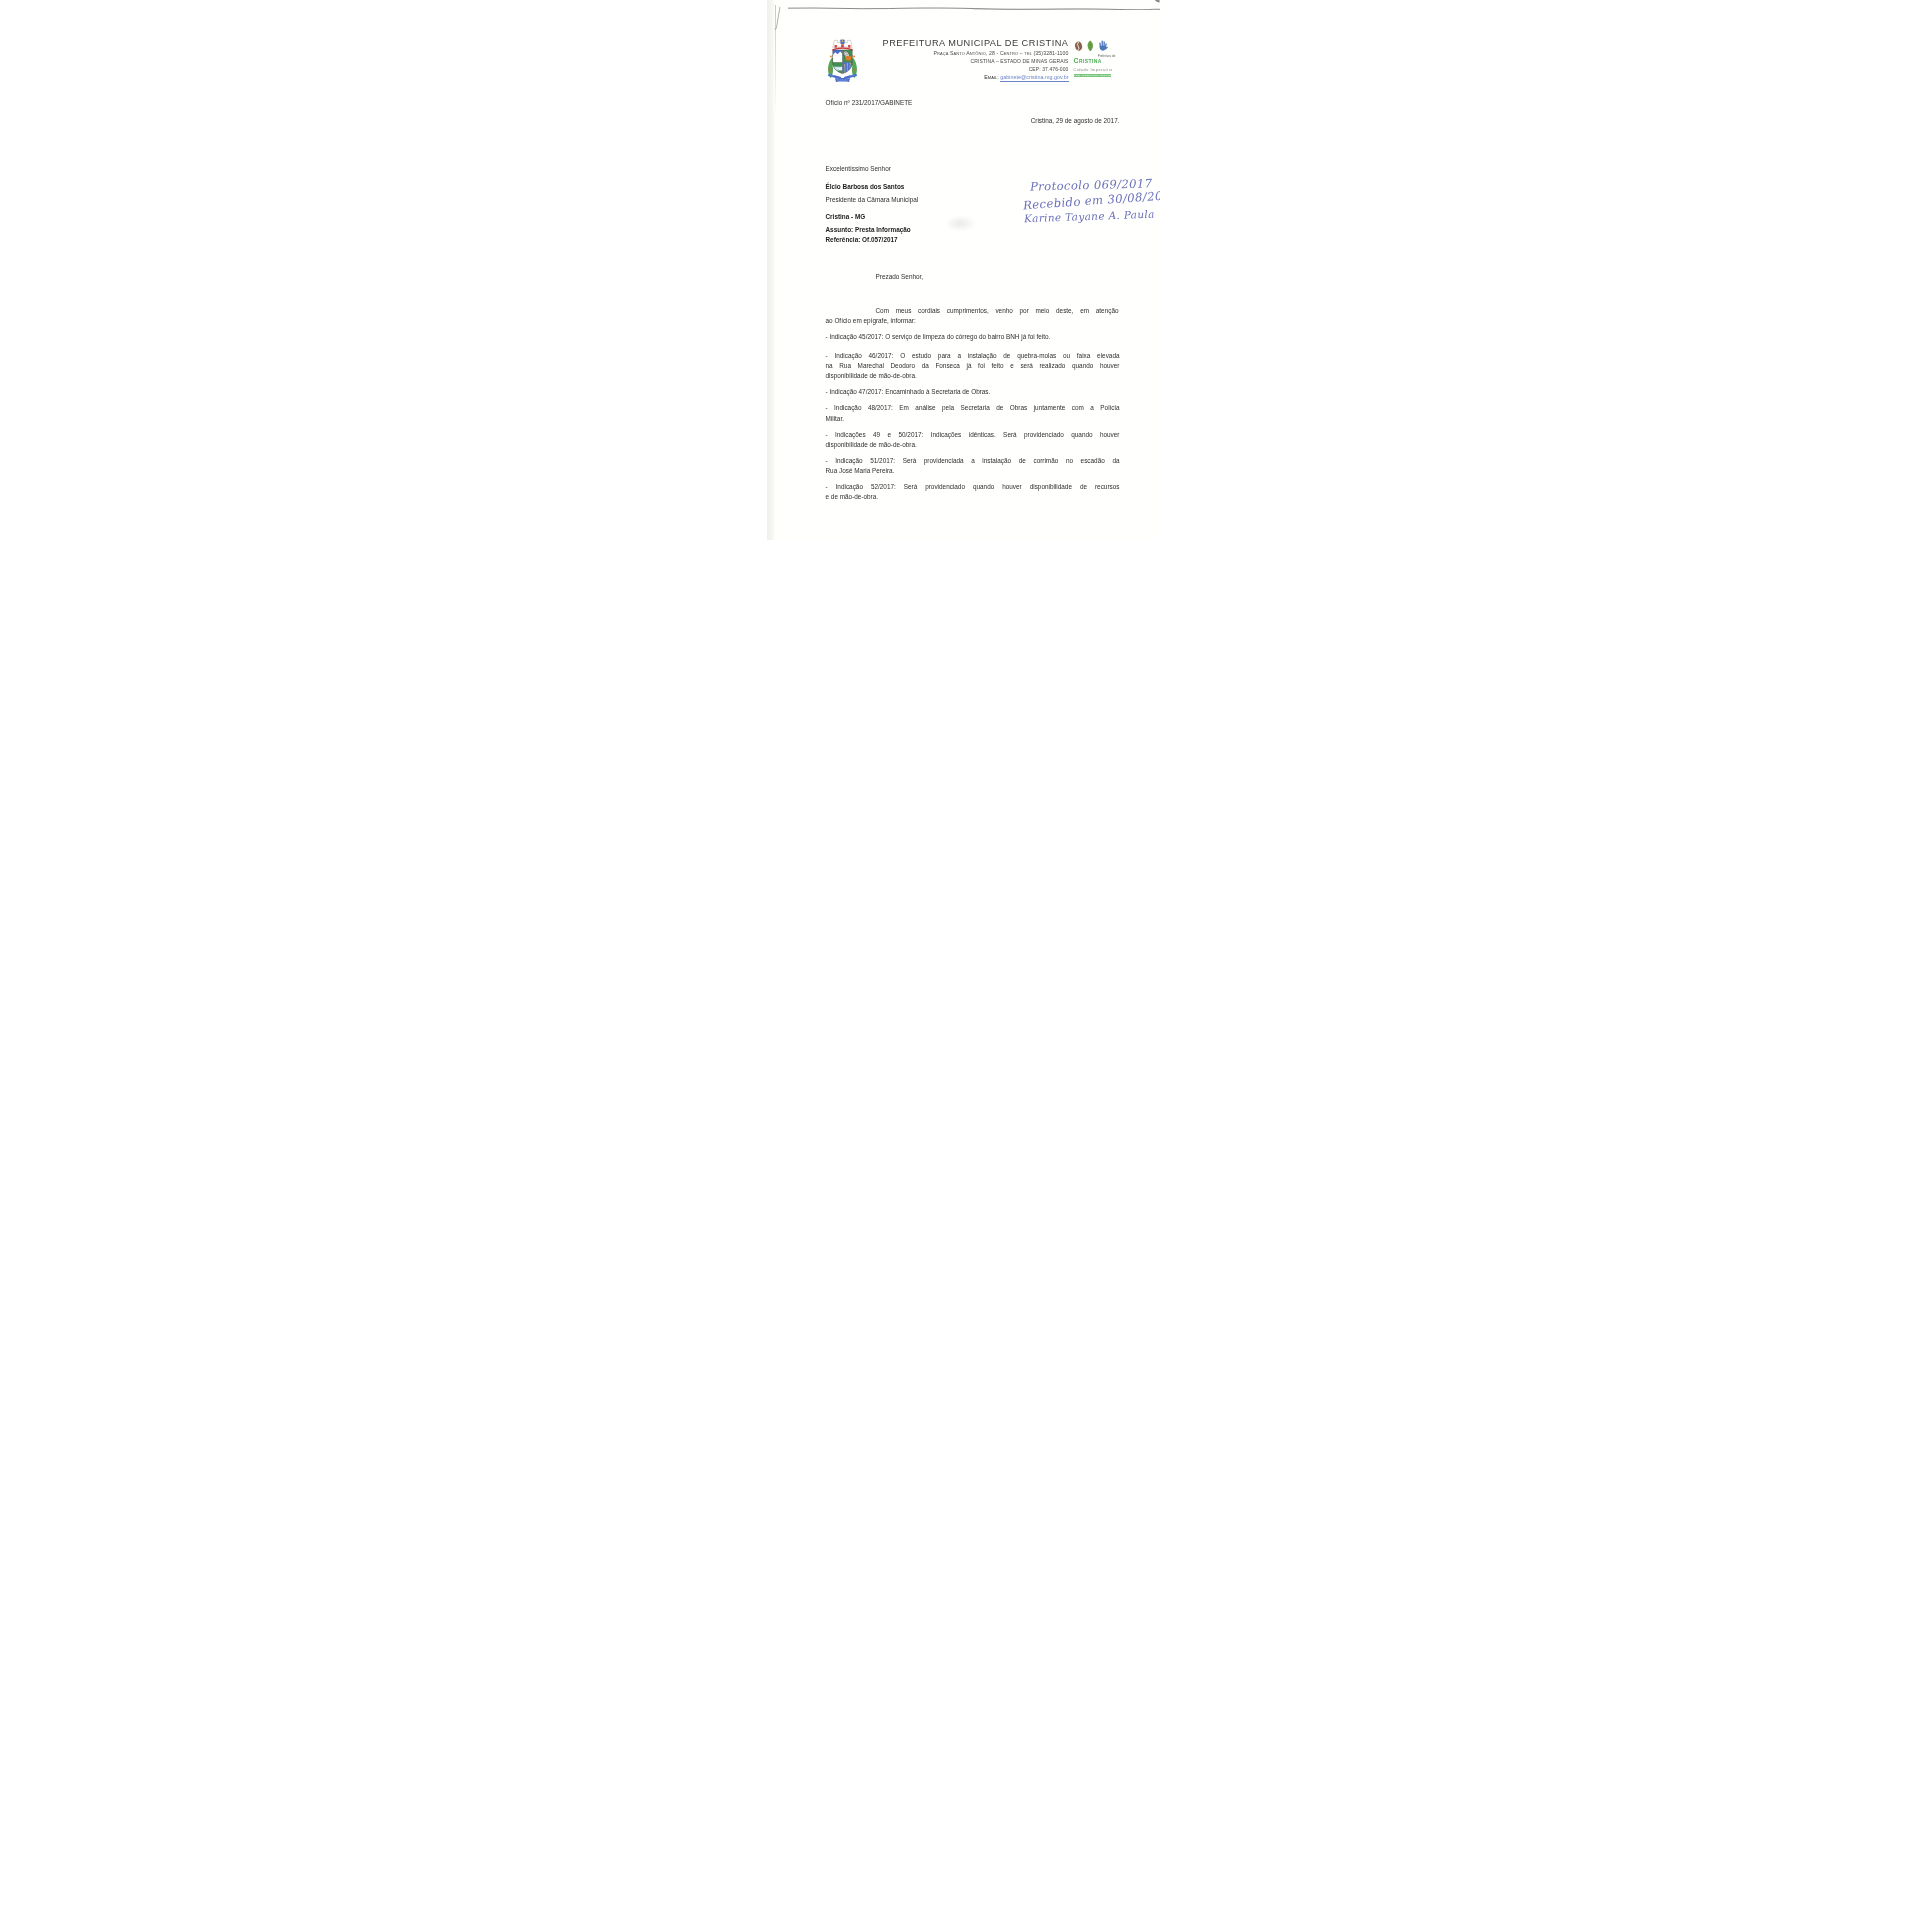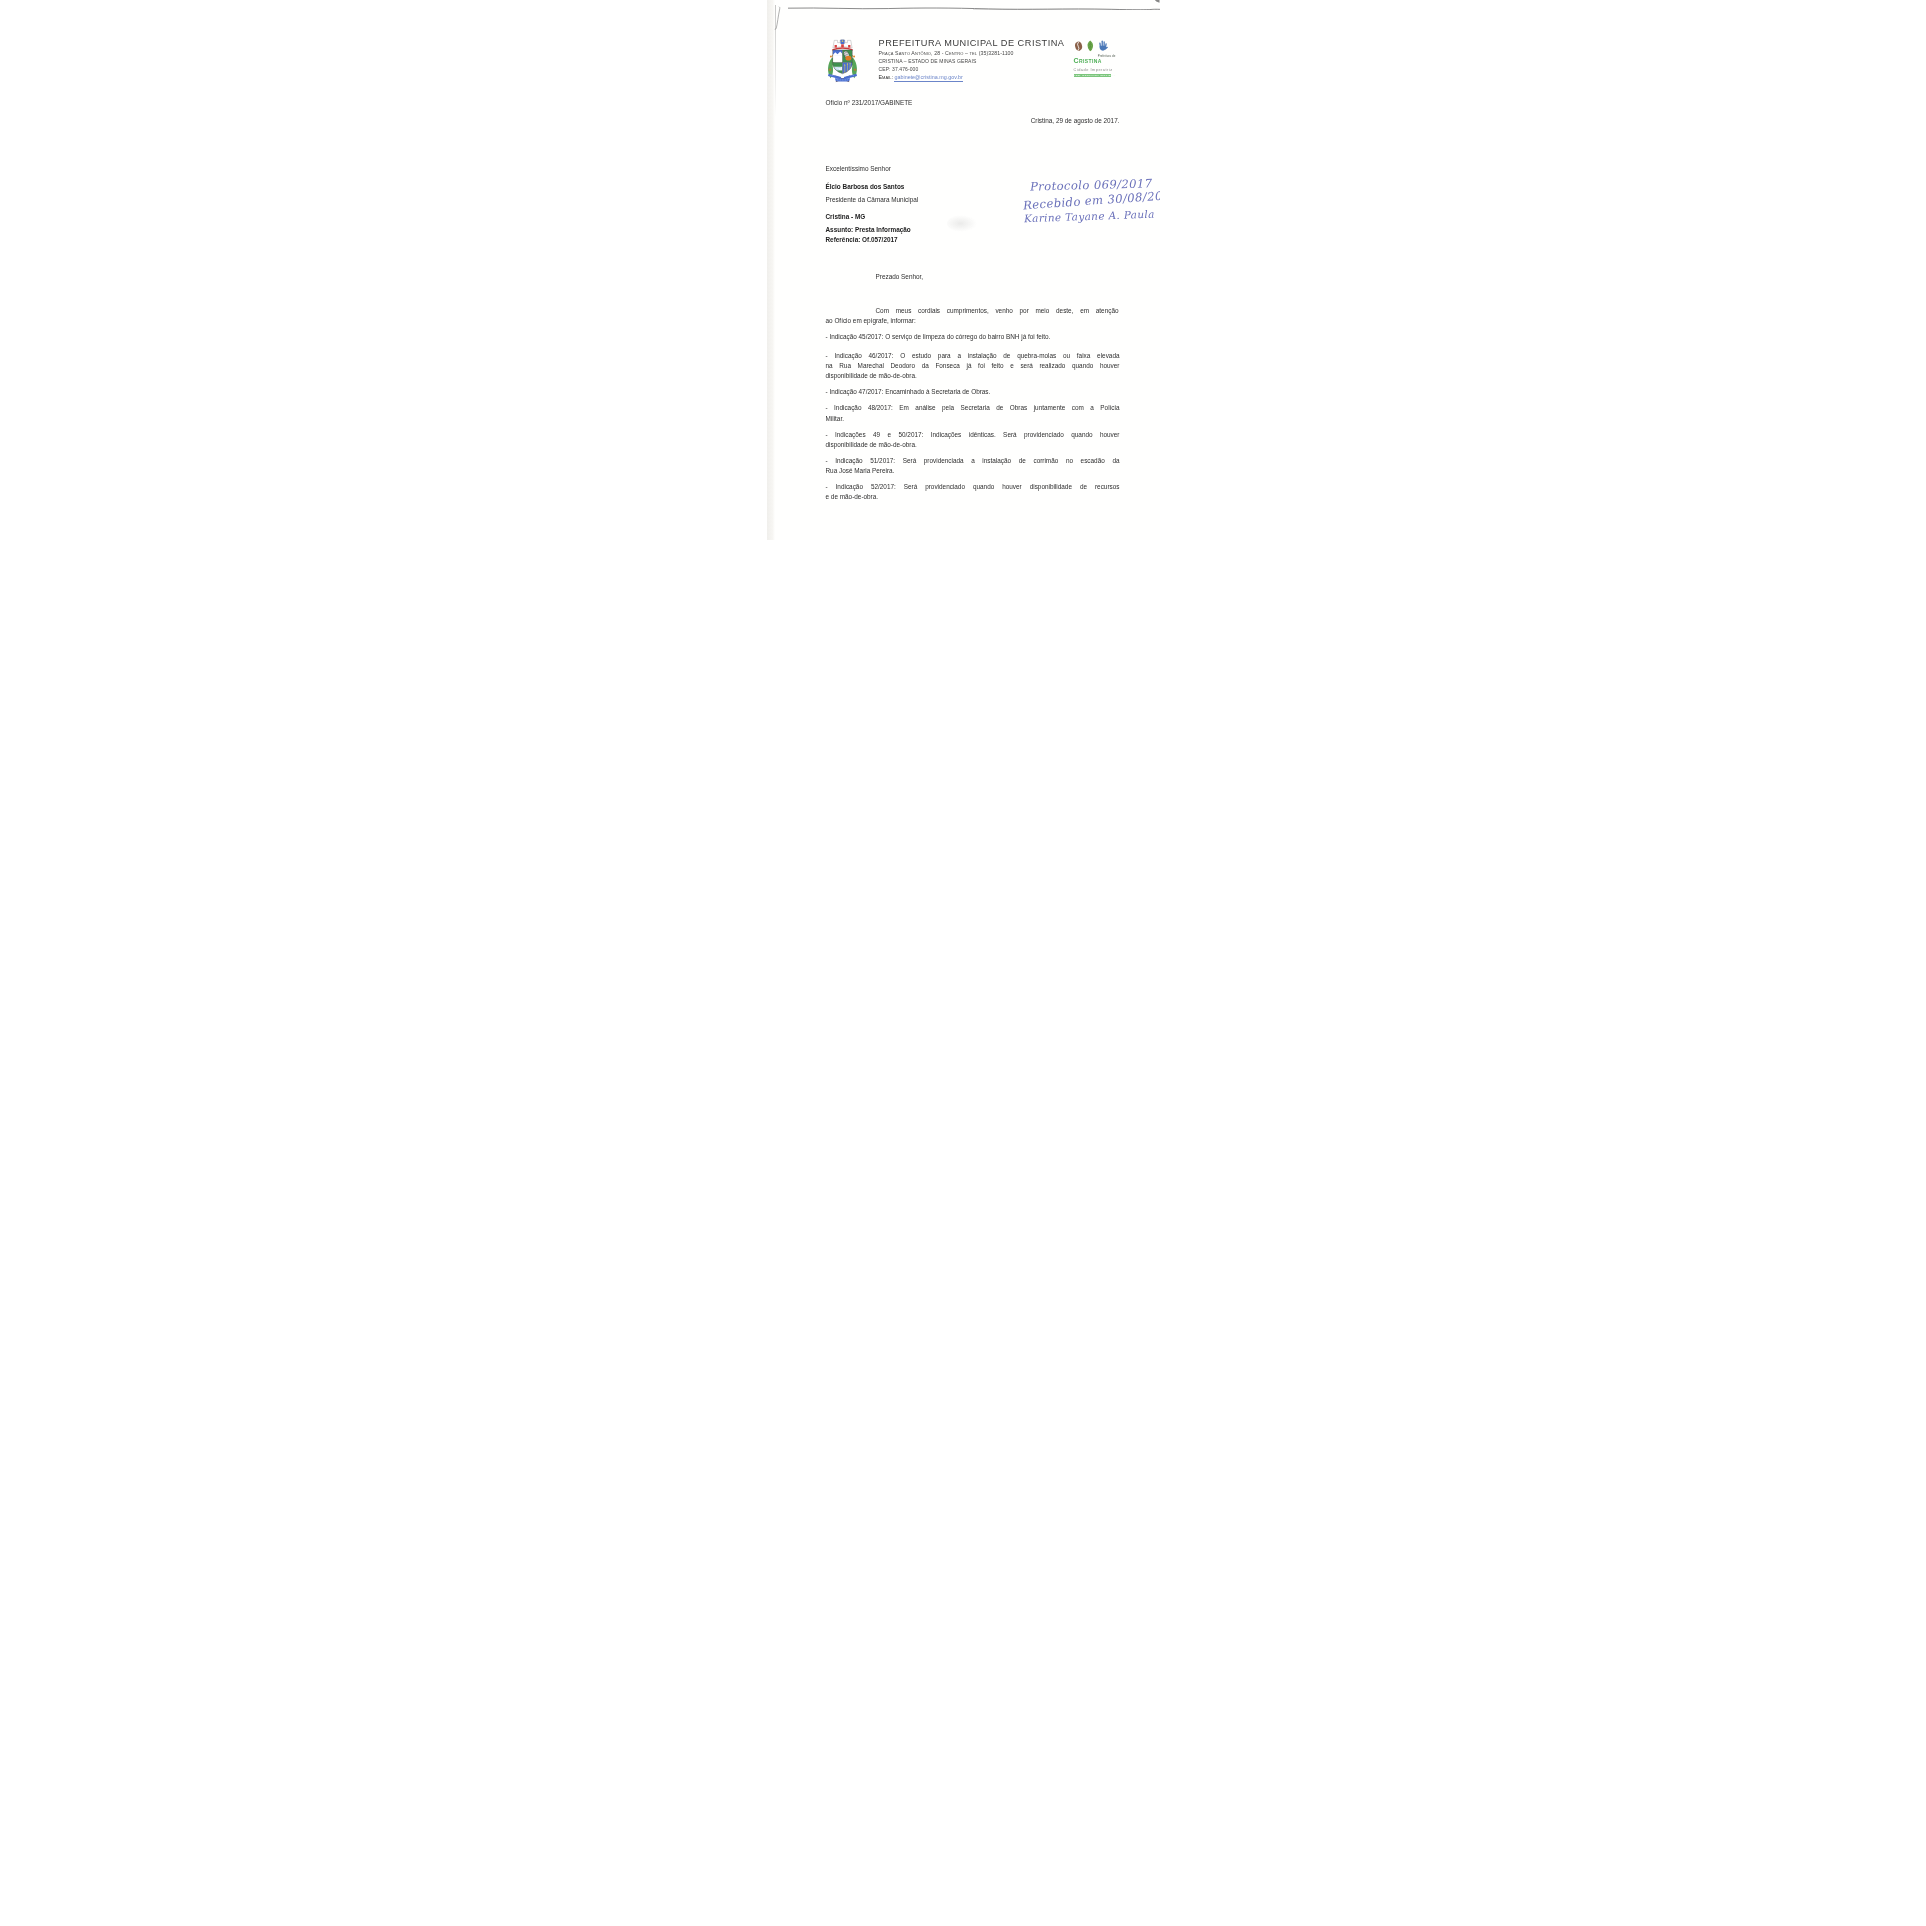--- a/index.html
+++ b/index.html
@@ -26,7 +26,7 @@
     filter:blur(0.4px);}
   
   .crest{position:absolute;left:59px;top:35px;width:33px;height:49px;}
-  .head-text{position:absolute;left:112px;top:38px;width:206px;text-align:left;}
+  .head-text{position:absolute;left:96px;top:38px;width:206px;text-align:right;}
   .lh-title{font-size:9.2px;letter-spacing:0.5px;color:#3a3a3a;font-weight:400;white-space:nowrap;}
   .lh-sub{font-size:5.2px;color:#474747;margin-top:2.3px;letter-spacing:0.1px;}
   .sc{font-variant:small-caps;}

